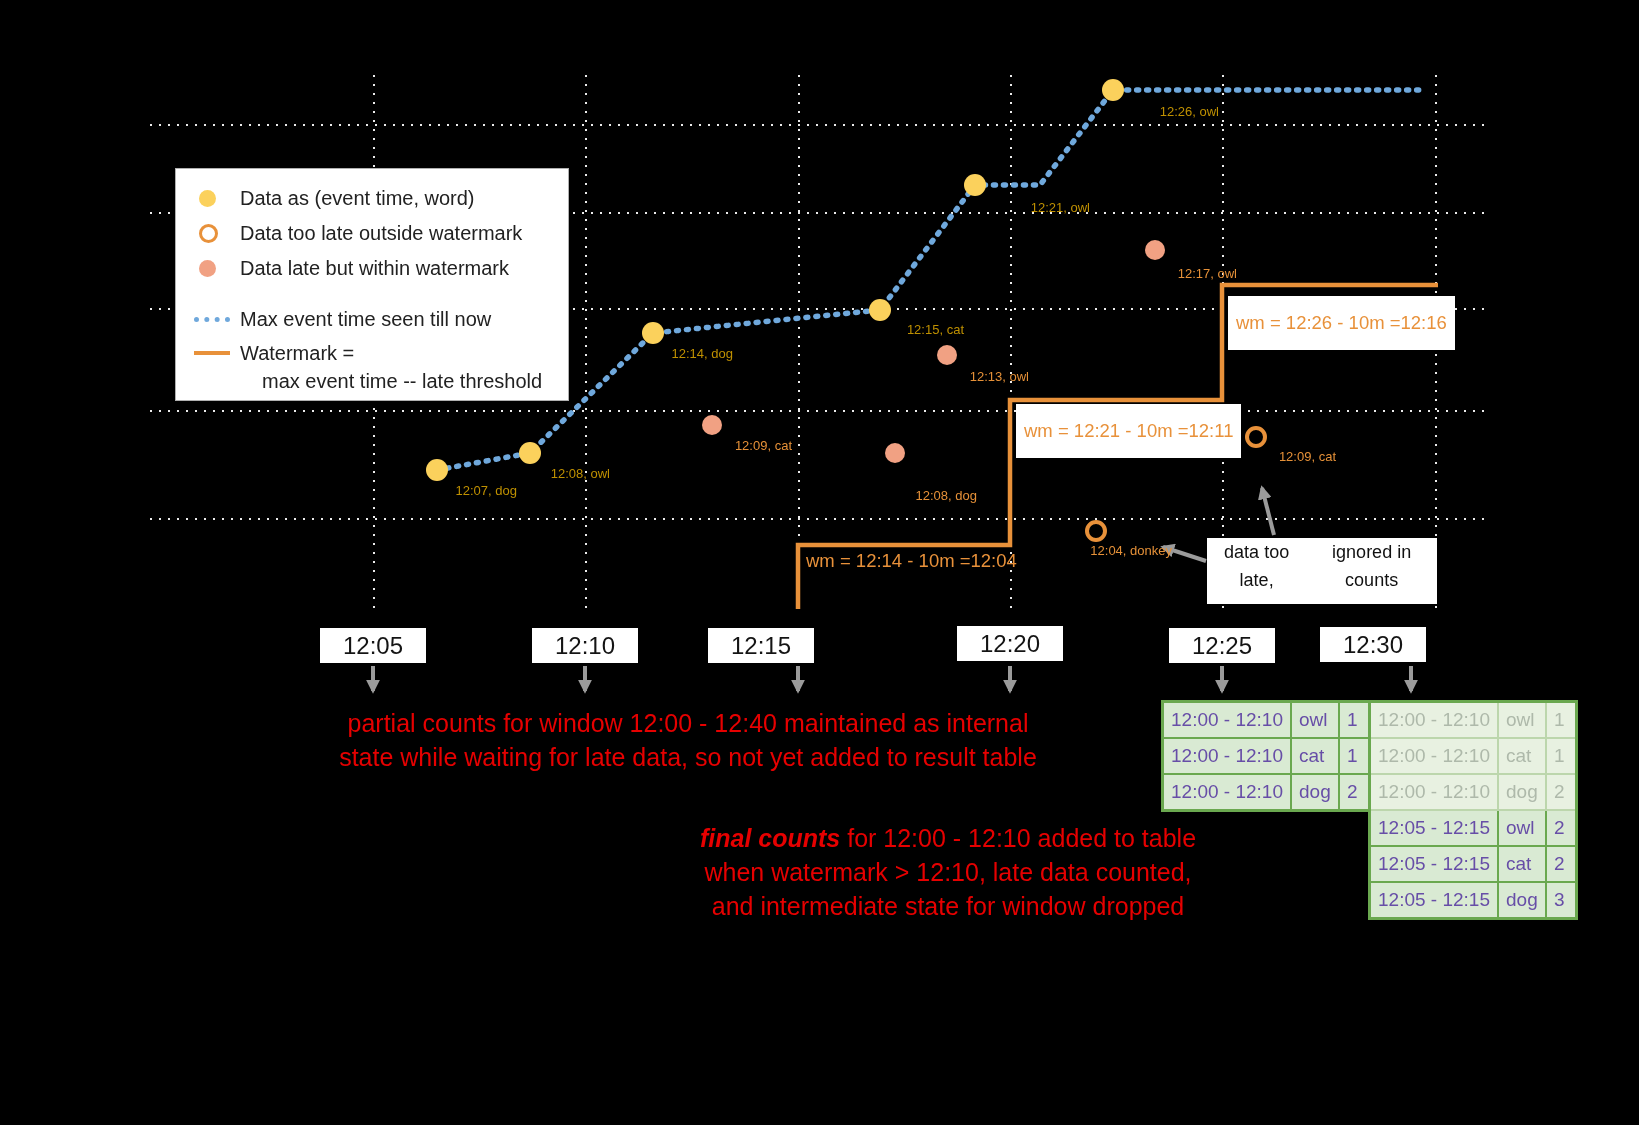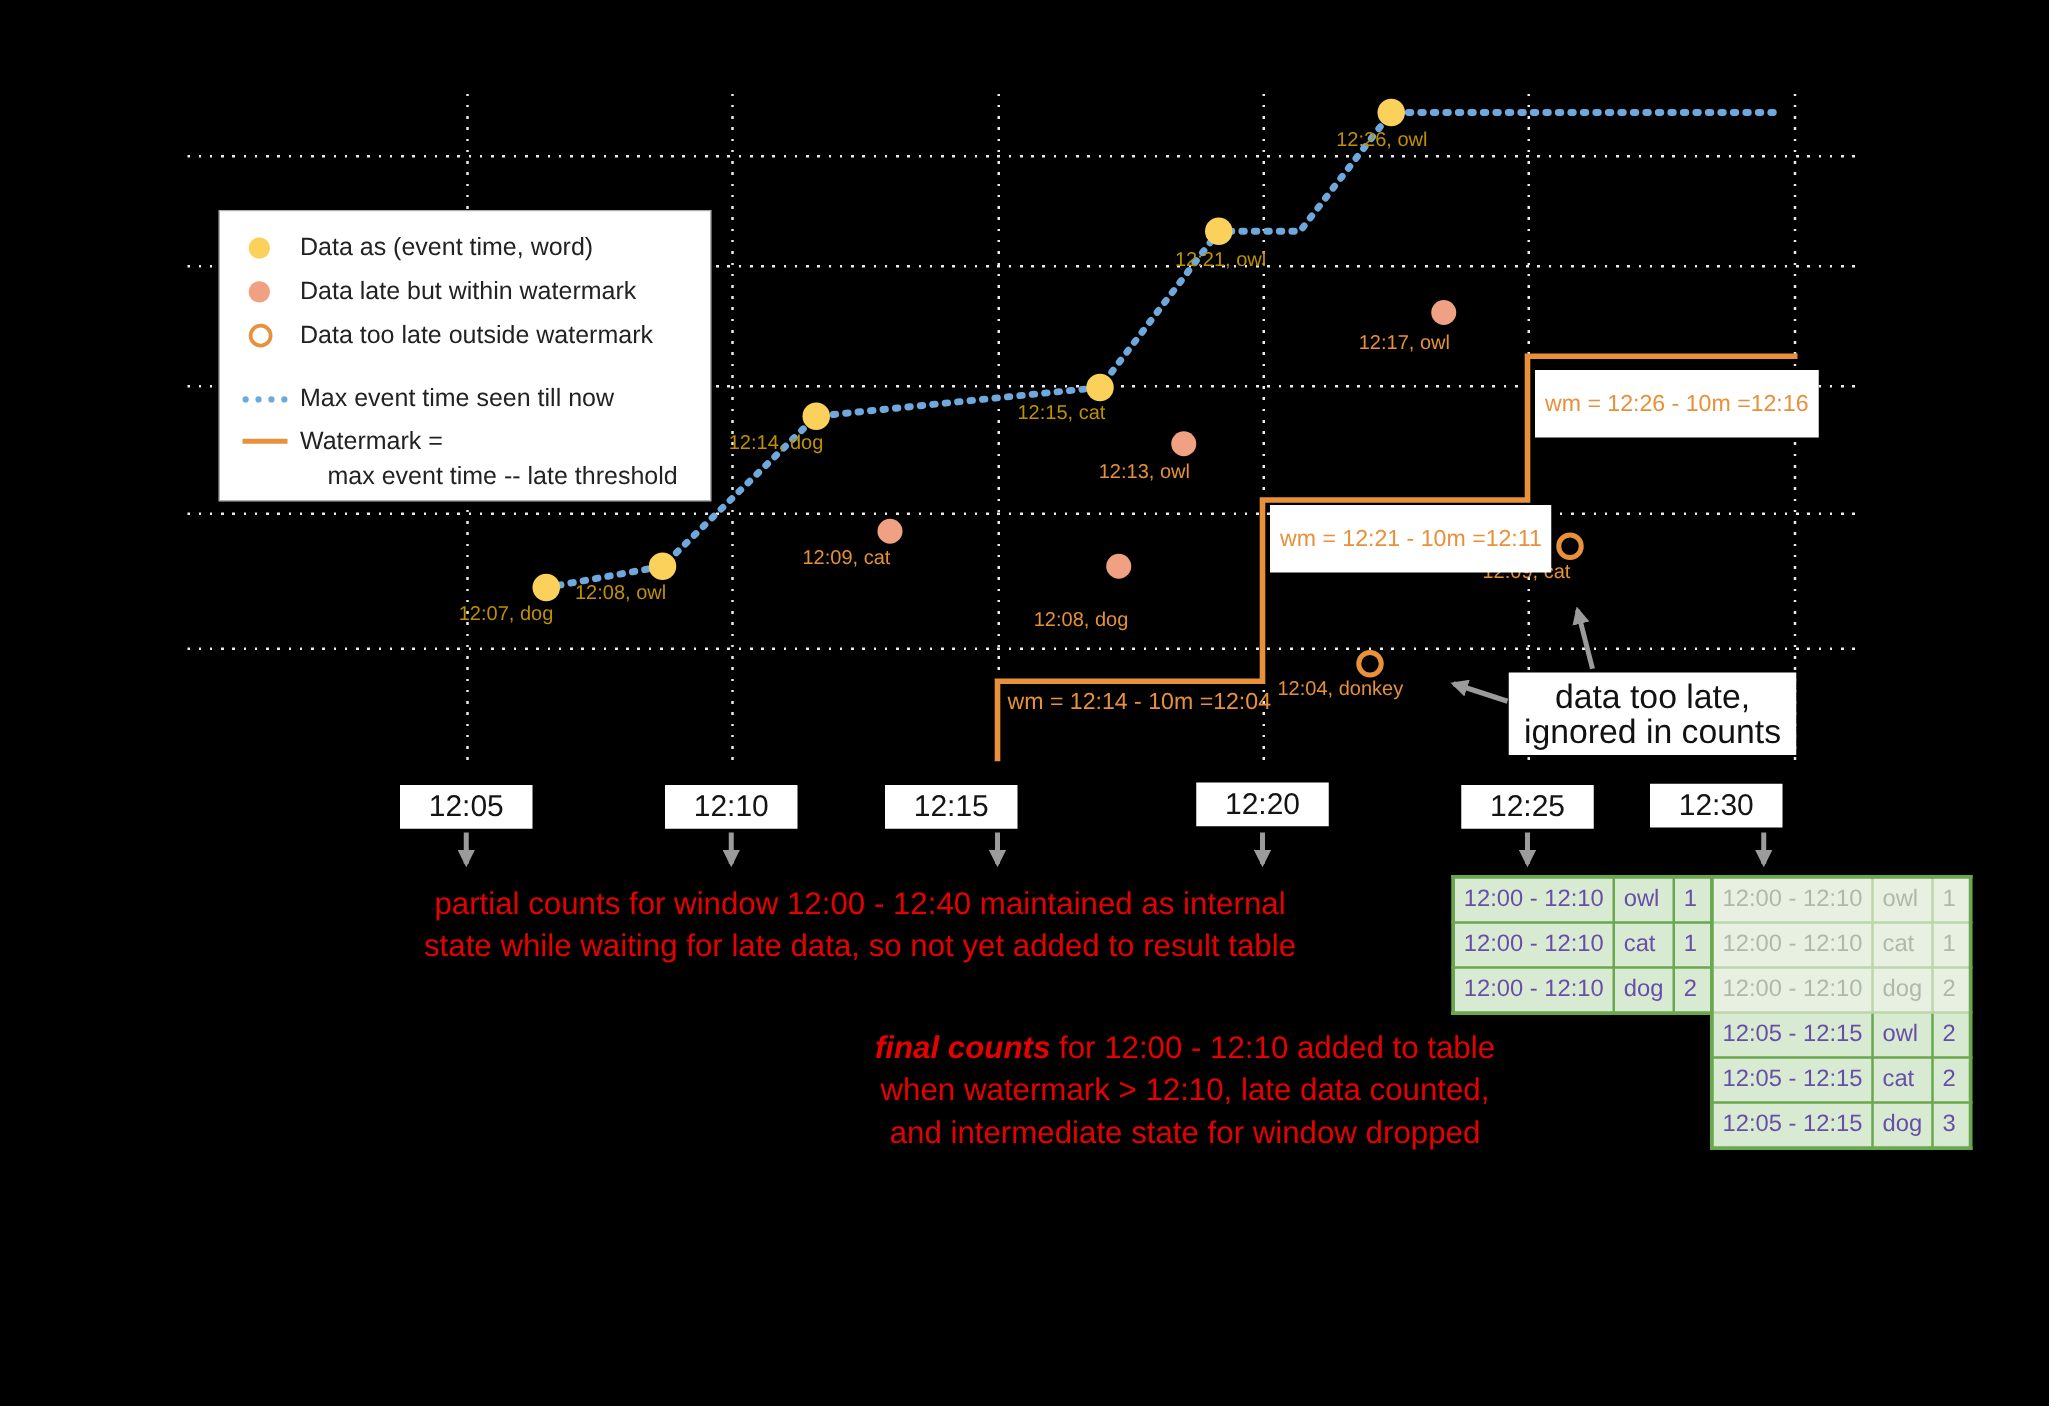--- a/index.html
+++ b/index.html
@@ -22,7 +22,7 @@
   .dot.on-time { width:22px; height:22px; background:#fbd15c; }
   .dot.late { width:20px; height:20px; background:#f1a183; }
   .dot.too-late { width:22px; height:22px; background:#000; border:4px solid #e8913a; box-sizing:border-box; }
-  .pt-label { position:absolute; width:150px; text-align:left; font-size:16px; white-space:nowrap; }
+  .pt-label { position:absolute; width:150px; text-align:right; font-size:13px; white-space:nowrap; }
   .pt-label.on-time { color:#bf9000; }
   .pt-label.late { color:#e69138; }
   

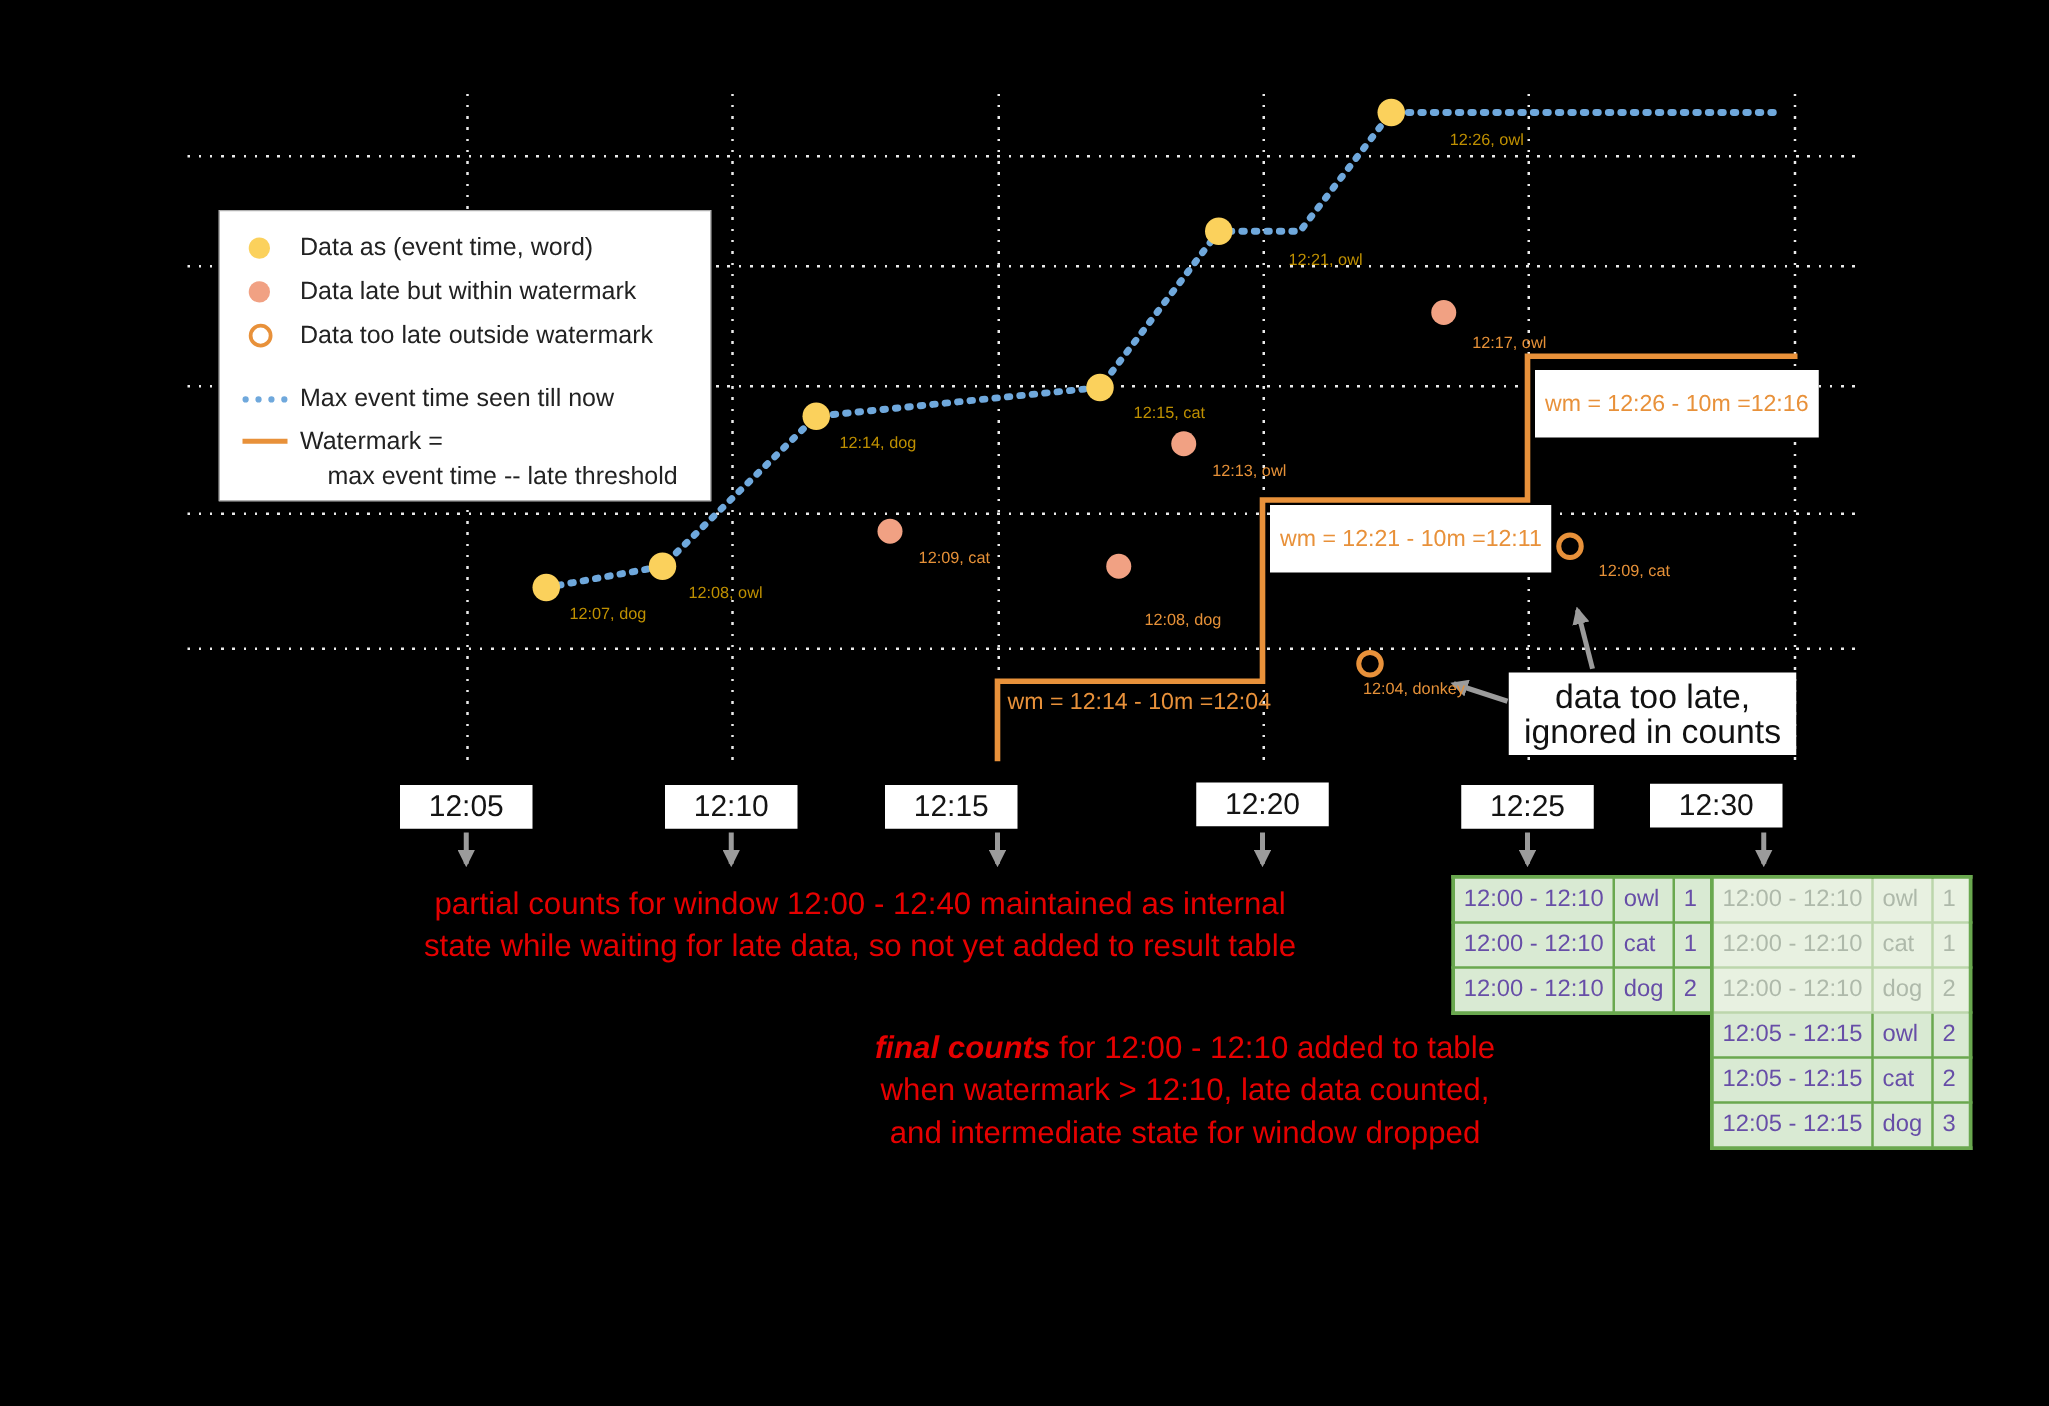--- a/index.html
+++ b/index.html
@@ -137,15 +137,15 @@
     </div>
     <div class="lg-row">
       <span class="lg-swatch">
+          <span class="lg-dot open"></span>
+        </span>
+      <span>Data too late outside watermark</span>
+    </div>
+    <div class="lg-row">
+      <span class="lg-swatch">
           <span class="lg-dot salmon"></span>
         </span>
       <span>Data late but within watermark</span>
-    </div>
-    <div class="lg-row">
-      <span class="lg-swatch">
-          <span class="lg-dot open"></span>
-        </span>
-      <span>Data too late outside watermark</span>
     </div>
     <div class="lg-row lines">
       <span class="lg-swatch">

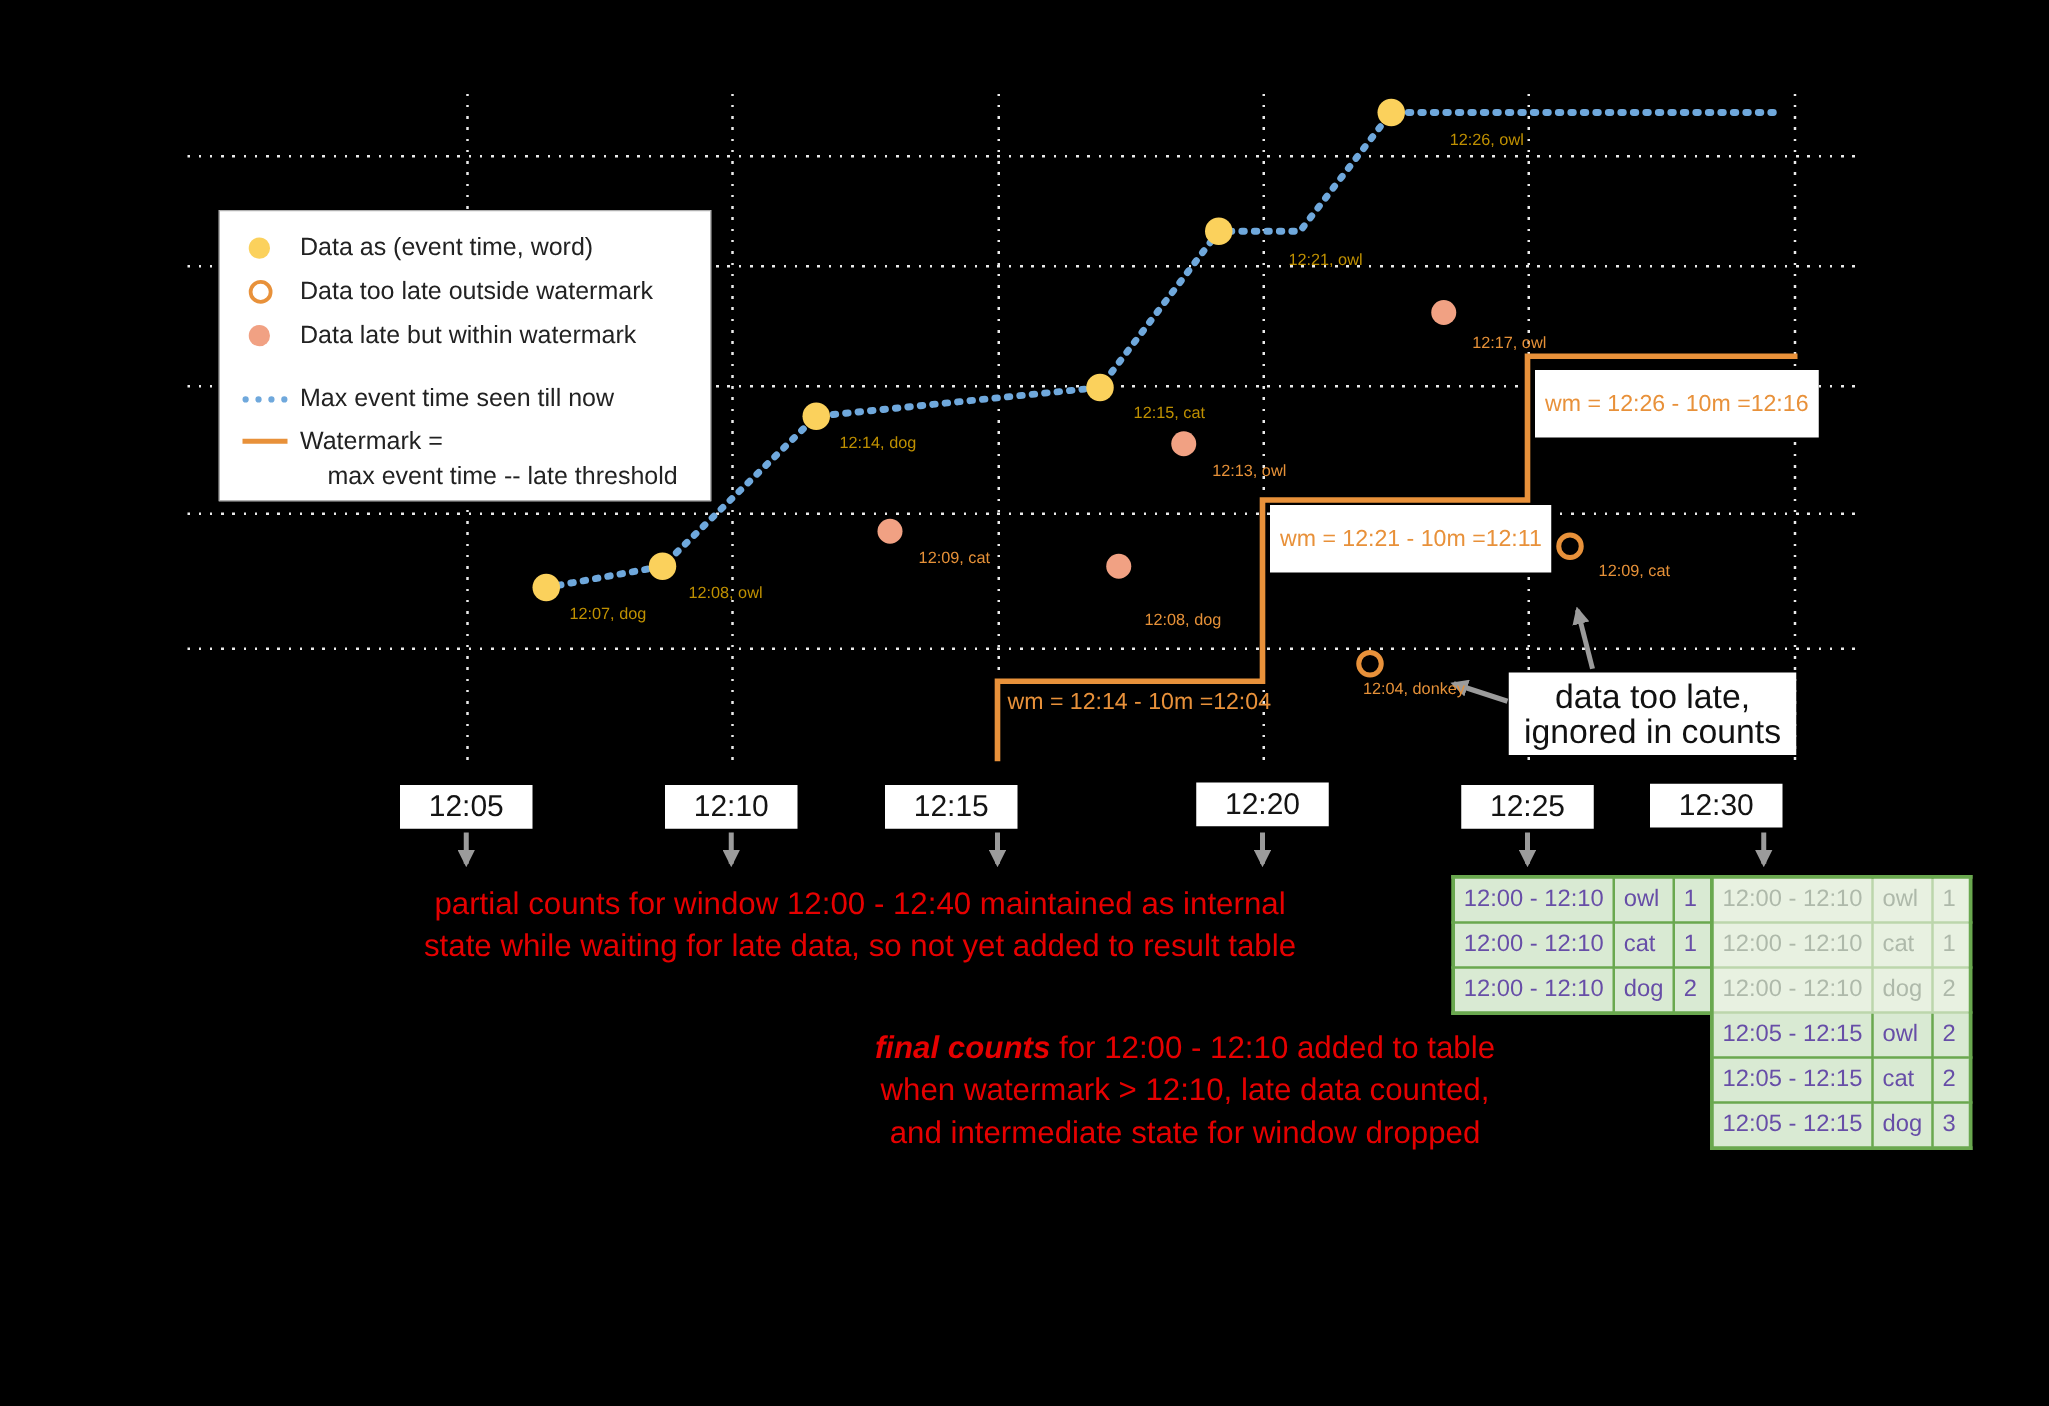--- a/index.html
+++ b/index.html
@@ -50,8 +50,8 @@
     font-size:24px; display:flex; align-items:center; justify-content:center; }
   
   .note-box { position:absolute; left:1207px; top:538px; width:230px; height:66px; background:#fff;
-    color:#111; font-size:27px; line-height:28px; text-align:center;
-    display:flex; flex-direction:column; justify-content:center; }
+    color:#111; font-size:18px; line-height:28px; text-align:center;
+    display:flex; flex-direction:row; justify-content:center; }
   .red-note { position:absolute; color:#e60000; text-align:center; font-size:25px; line-height:34px; }
   .red-note .em { font-weight:bold; font-style:italic;text-align:center; }
   

